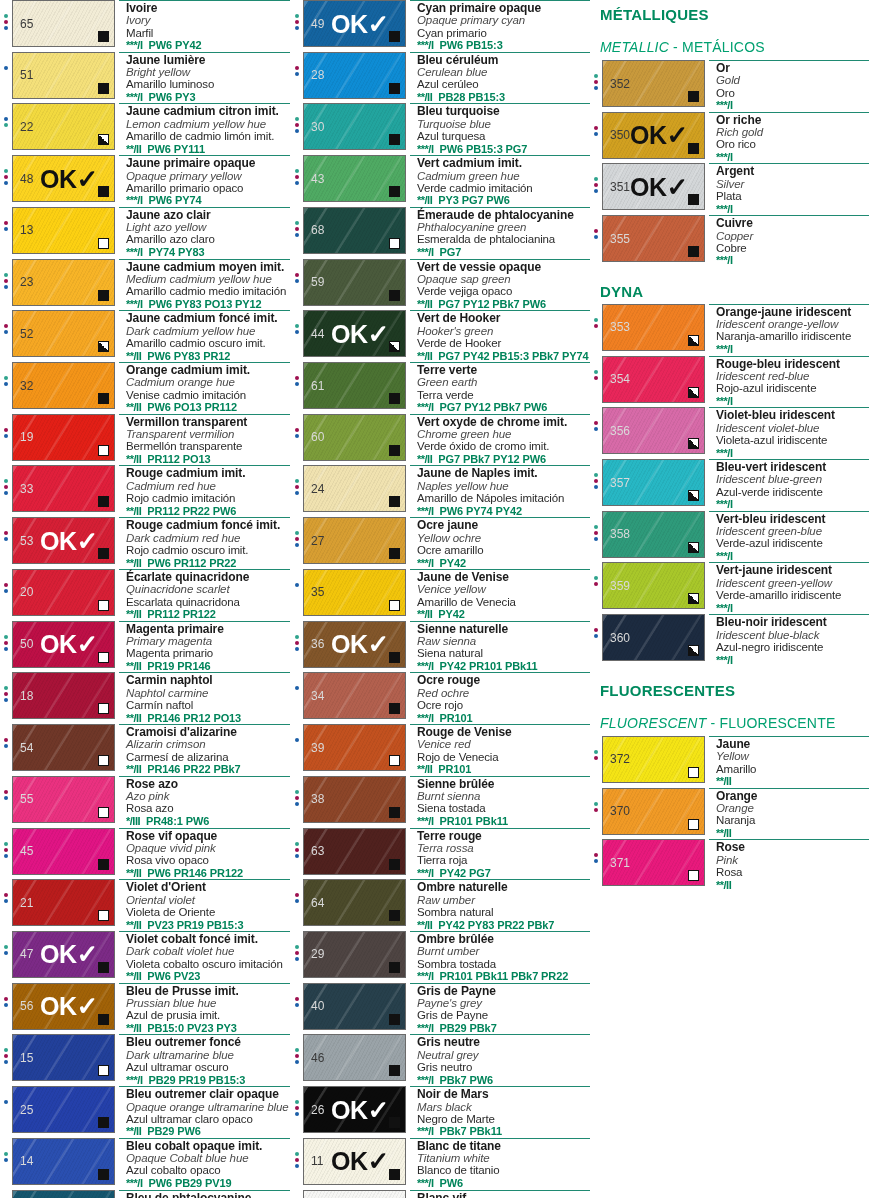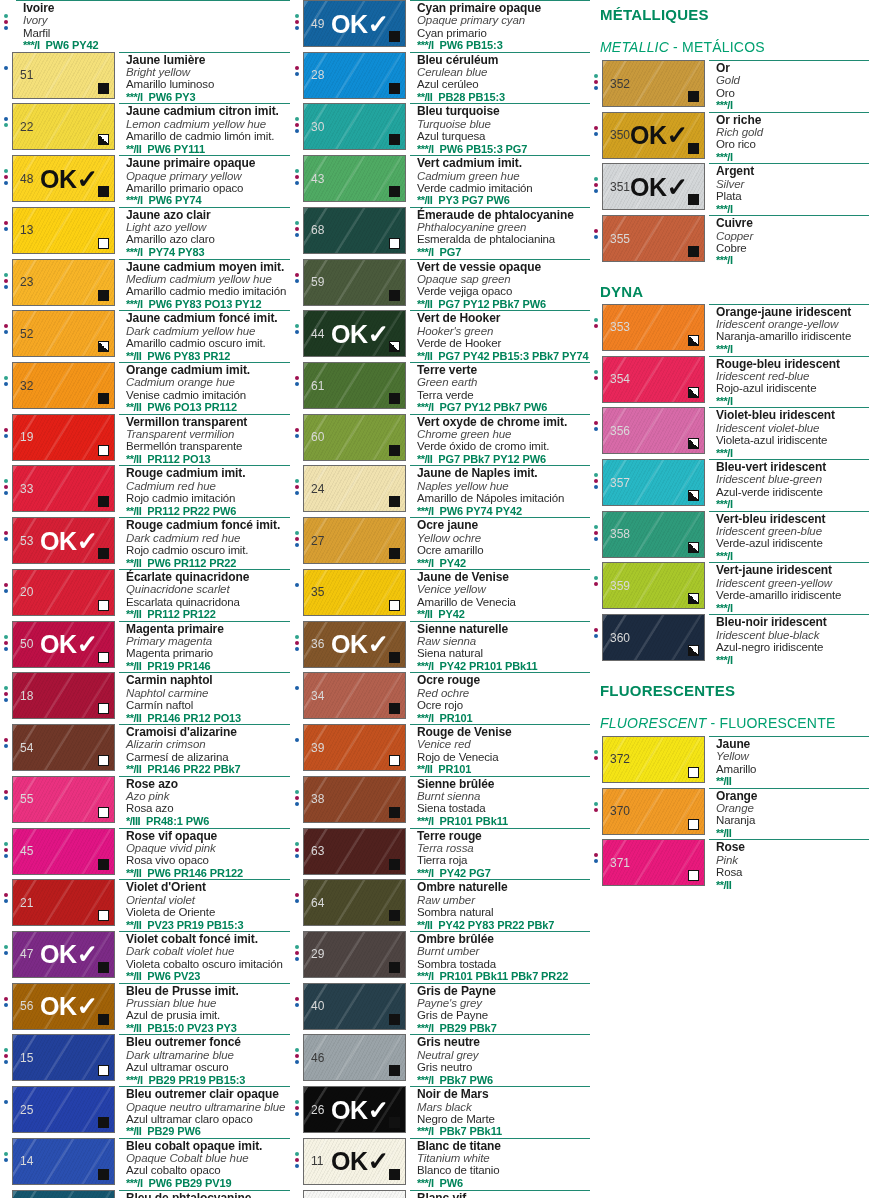--- a/index.html
+++ b/index.html
@@ -125,6 +125,12 @@
           <span class="dot d-mag"></span>
           <span class="dot d-blue"></span>
         </div>
+    <div class="swatch " style="background:#f2ecd6">
+      <span class="grain"></span>
+      <span class="num">65</span>
+
+      <span class="opq full"></span>
+    </div>
     <div class="info ">
       <div class="nm-fr">Ivoire</div>
       <div class="nm-en">Ivory</div>

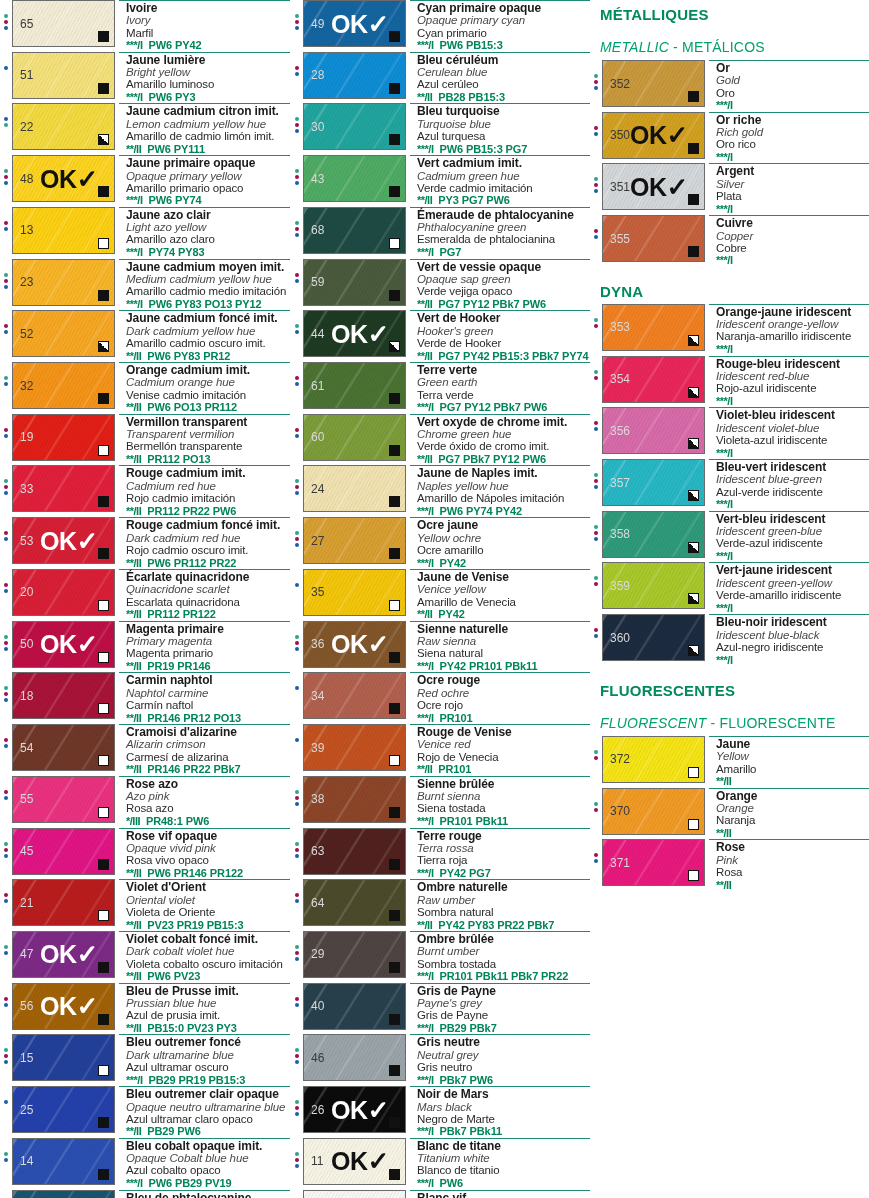--- a/index.html
+++ b/index.html
@@ -516,7 +516,7 @@
     </div>
     <div class="info ">
       <div class="nm-fr">Bleu outremer clair opaque</div>
-      <div class="nm-en">Opaque neutro ultramarine blue</div>
+      <div class="nm-en">Opaque orange ultramarine blue</div>
       <div class="nm-es">Azul ultramar claro opaco</div>
       <div class="codes"><span class="stars">**/II</span><span class="pig">PB29 PW6</span></div>
     </div>

